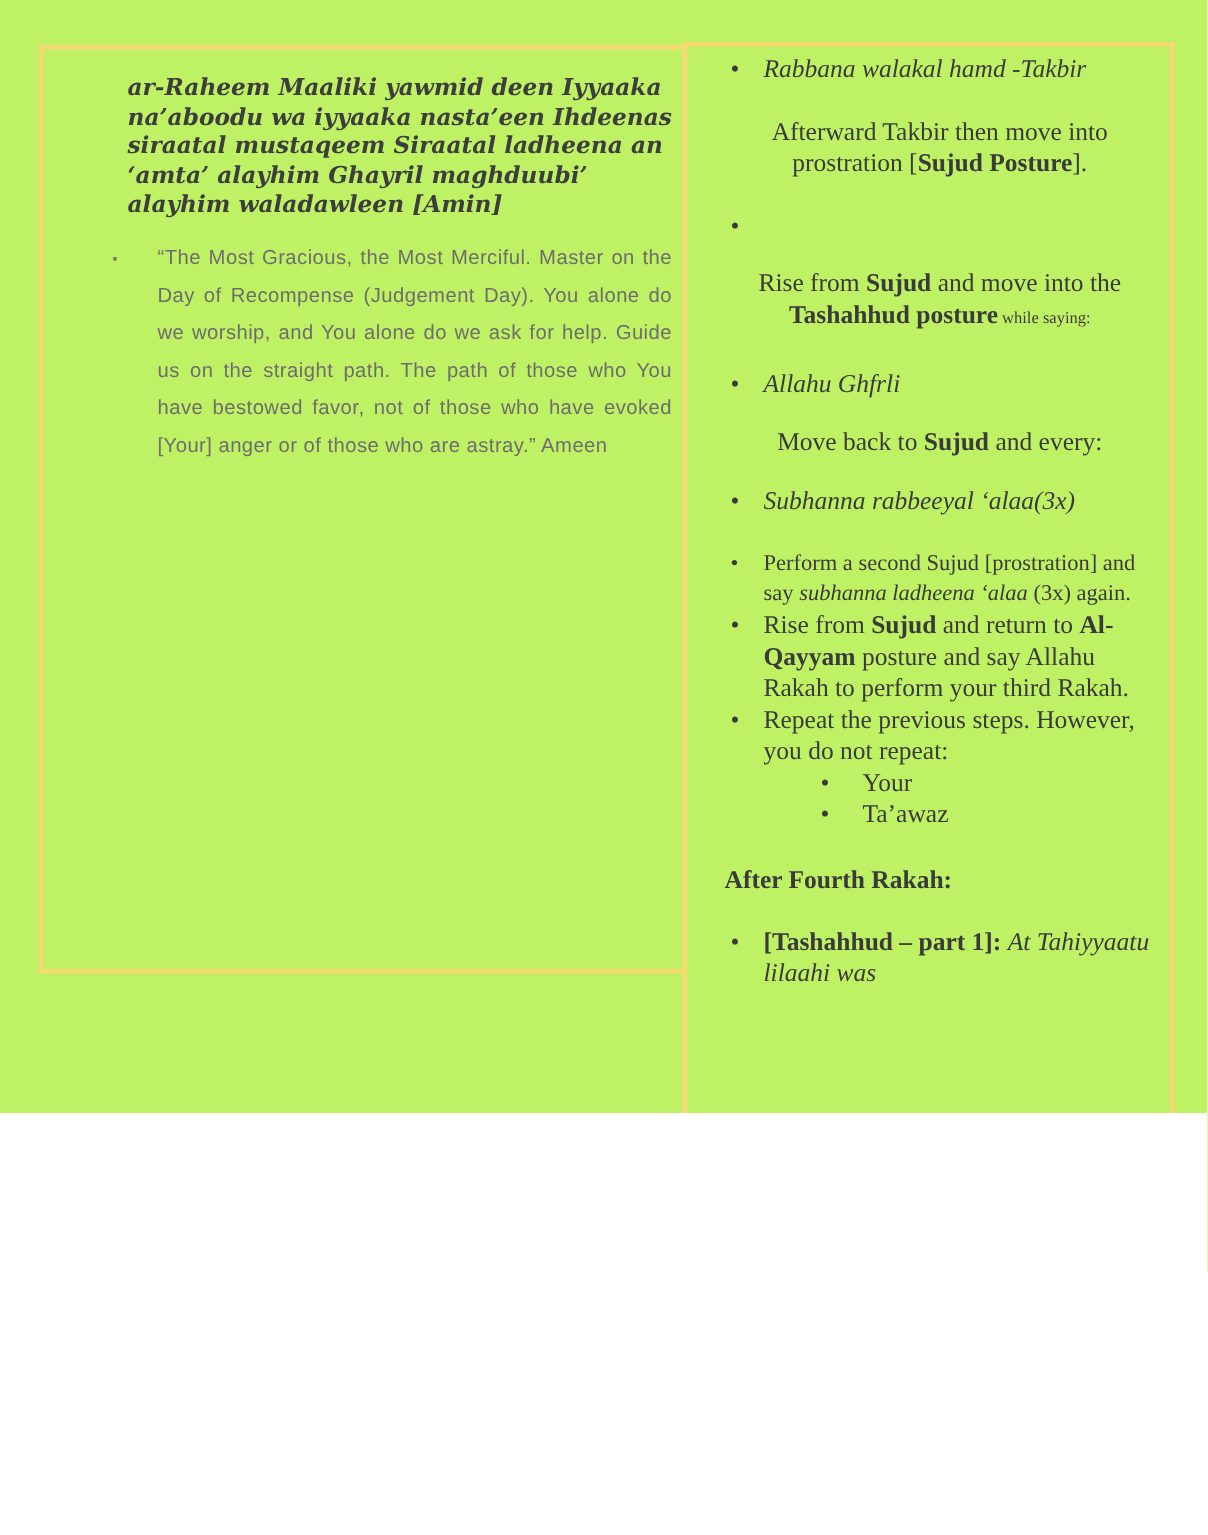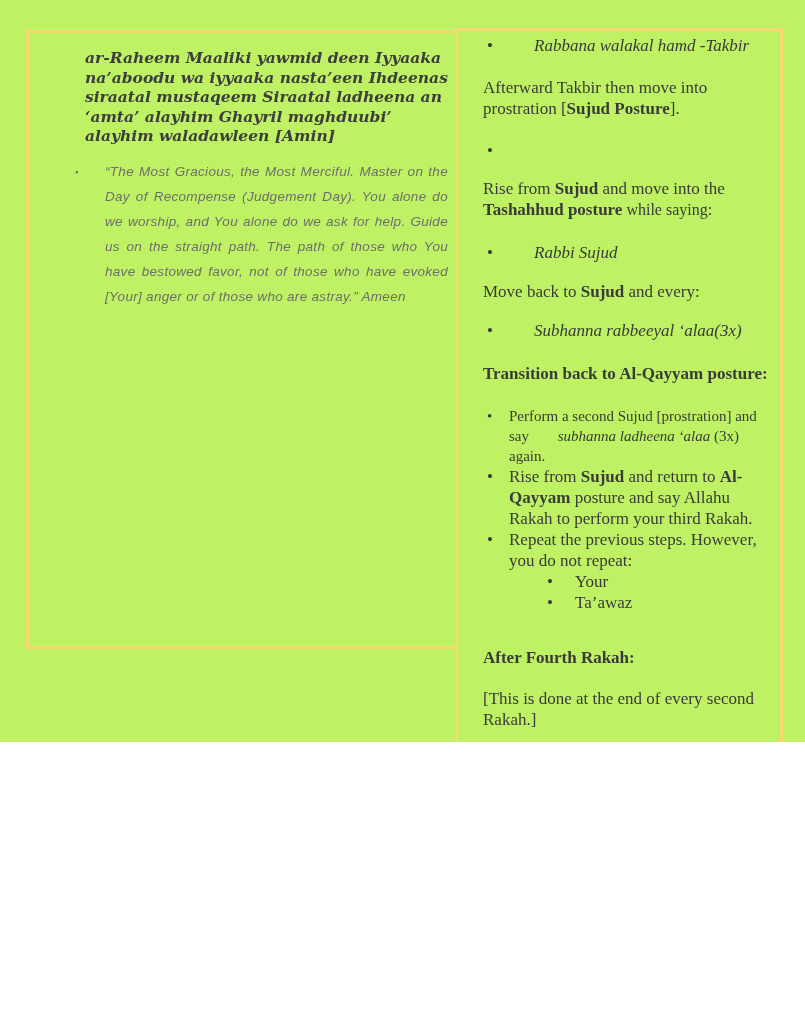--- a/index.html
+++ b/index.html
@@ -52,7 +52,7 @@
   .dot { flex:none; width:26px; padding-left:4px; box-sizing:border-box; }
   .bullet.sub { margin-left:52px; }
   .bullet.sub .dot { width:40px; padding-left:12px; }
-  .it { font-style:italic;margin-left:25px; }
+  .it { font-style:italic; }
   .bd { font-weight:bold; }
   .small { font-size:16px; }
   .item-sm { font-size:15px; line-height:20px; }

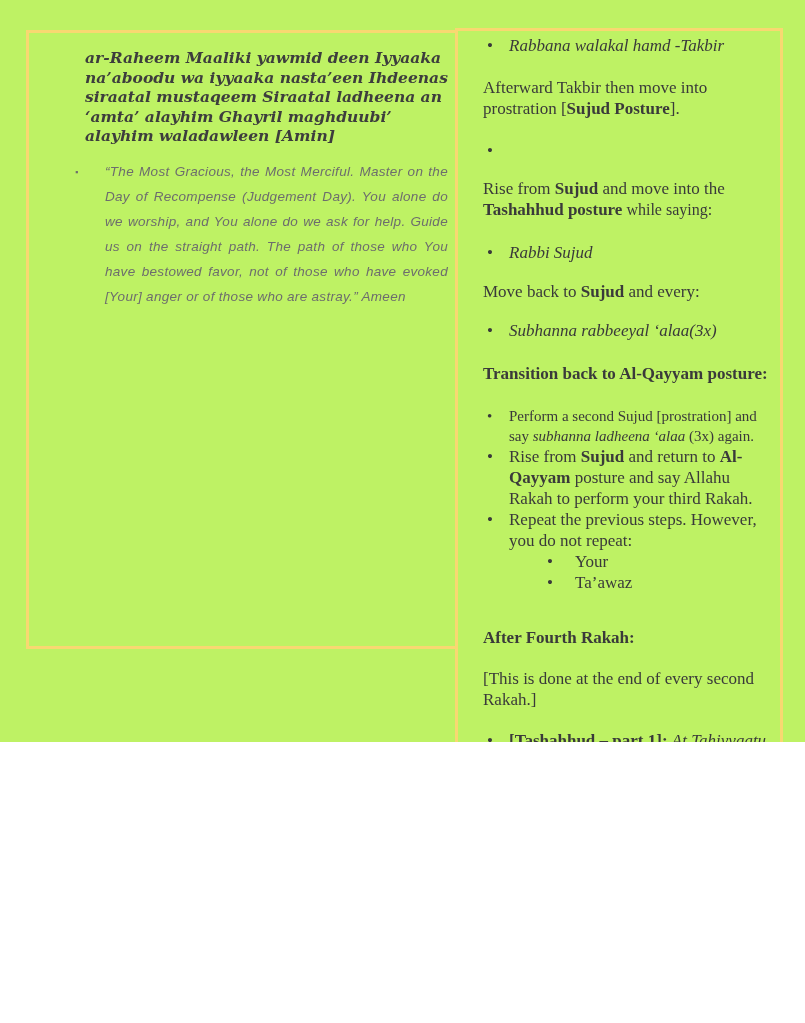--- a/index.html
+++ b/index.html
@@ -46,7 +46,7 @@
     font-size:17px; line-height:21px;
     color:#3a3a3a;
   }
-  .para { margin:0; }
+  .para { margin:12px;text-align:center; }
   .heading { margin:0; font-weight:bold; }
   .bullet { display:flex; align-items:baseline; margin:0; }
   .dot { flex:none; width:26px; padding-left:4px; box-sizing:border-box; }

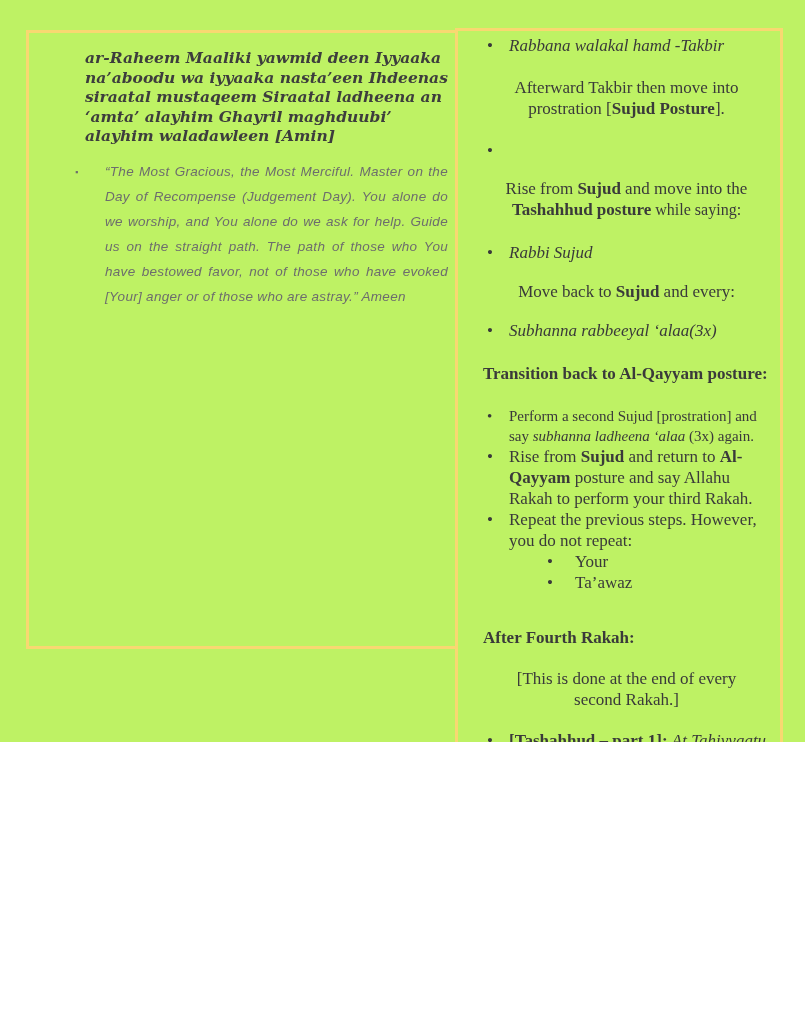--- a/index.html
+++ b/index.html
@@ -30,7 +30,6 @@
   .quote-text {
     margin:0;
     font-family:"Liberation Sans", sans-serif;
-    font-style:italic;
     font-size:13.5px; line-height:25px;
     letter-spacing:0.3px;
     color:#6d6d6d;

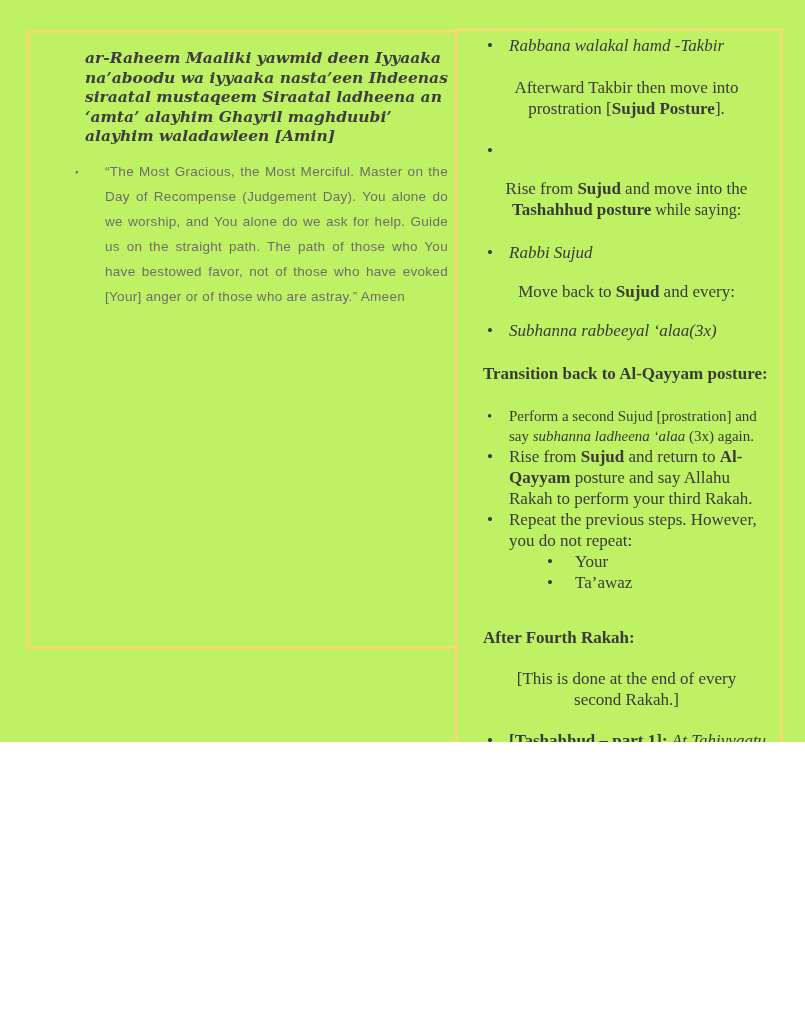--- a/index.html
+++ b/index.html
@@ -53,7 +53,7 @@
   .bullet.sub .dot { width:40px; padding-left:12px; }
   .it { font-style:italic; }
   .bd { font-weight:bold; }
-  .small { font-size:16px; }
+  .small { font-size:11px; }
   .item-sm { font-size:15px; line-height:20px; }
   .mt17 { margin-top:17px; } .mt18 { margin-top:18px; }
   .mt20 { margin-top:20px; } .mt21 { margin-top:21px; }

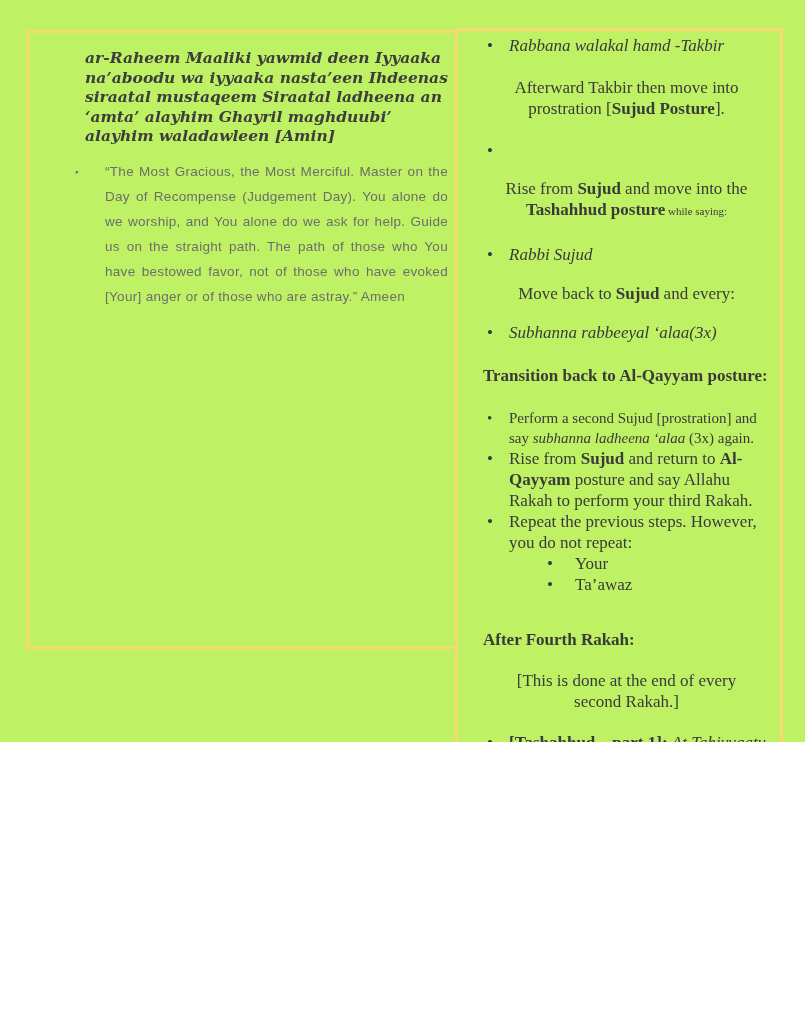--- a/index.html
+++ b/index.html
@@ -89,7 +89,7 @@
 
     <div class="bullet mt22">
       <span class="dot">•</span>
-      <span class="it">Rabbi Sujud</span>
+      <span class="it">Allahu Ghfrli</span>
     </div>
 
     <p class="para mt18"><span>Move back to </span><span class="bd">Sujud</span><span> and every:</span></p>

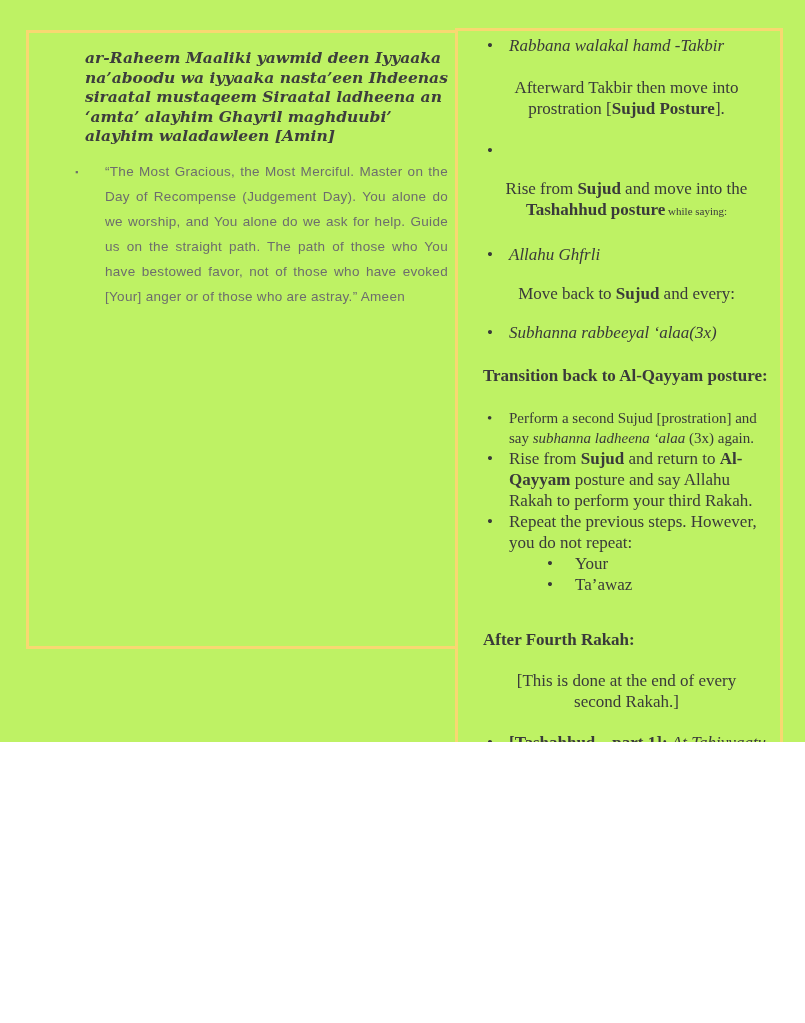--- a/index.html
+++ b/index.html
@@ -99,7 +99,6 @@
       <span class="it">Subhanna rabbeeyal ‘alaa(3x)</span>
     </div>
 
-    <p class="heading mt22">Transition back to Al-Qayyam posture:</p>
 
     <div class="mt22">
       <div class="bullet item-sm">

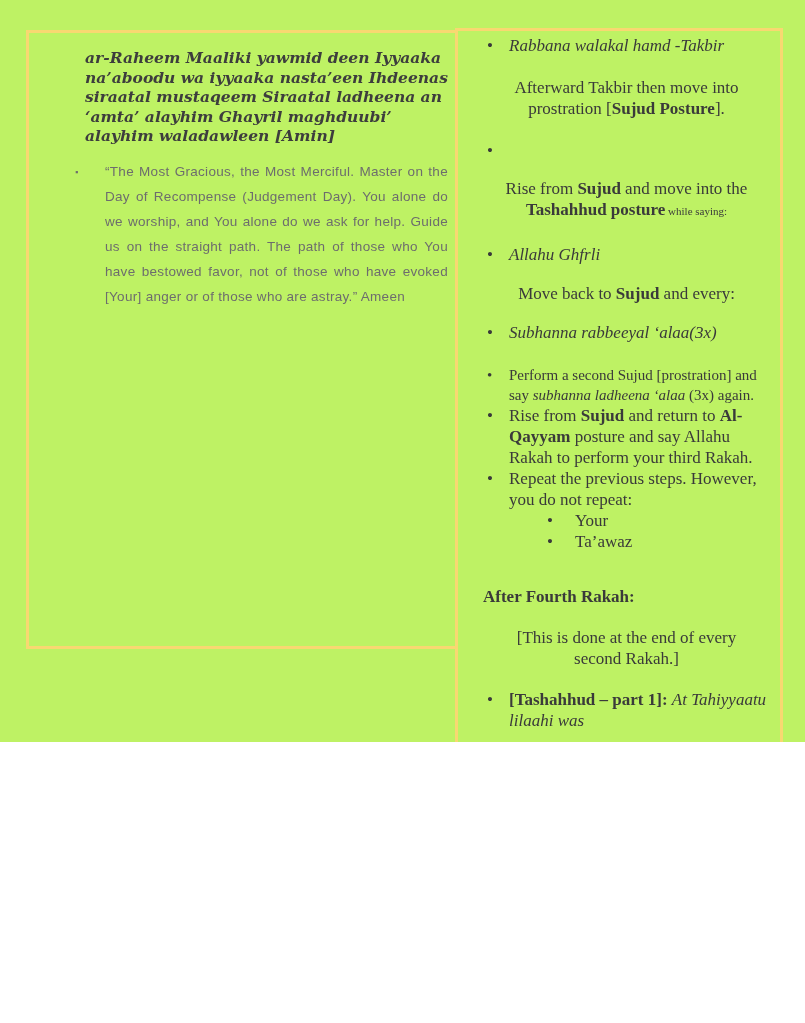--- a/index.html
+++ b/index.html
@@ -57,7 +57,7 @@
   .item-sm { font-size:15px; line-height:20px; }
   .mt17 { margin-top:17px; } .mt18 { margin-top:18px; }
   .mt20 { margin-top:20px; } .mt21 { margin-top:21px; }
-  .mt22 { margin-top:22px; } .mt23 { margin-top:34px; }
+  .mt22 { margin-top:22px; } .mt23 { margin-top:23px; }
 </style>
 </head>
 <body>

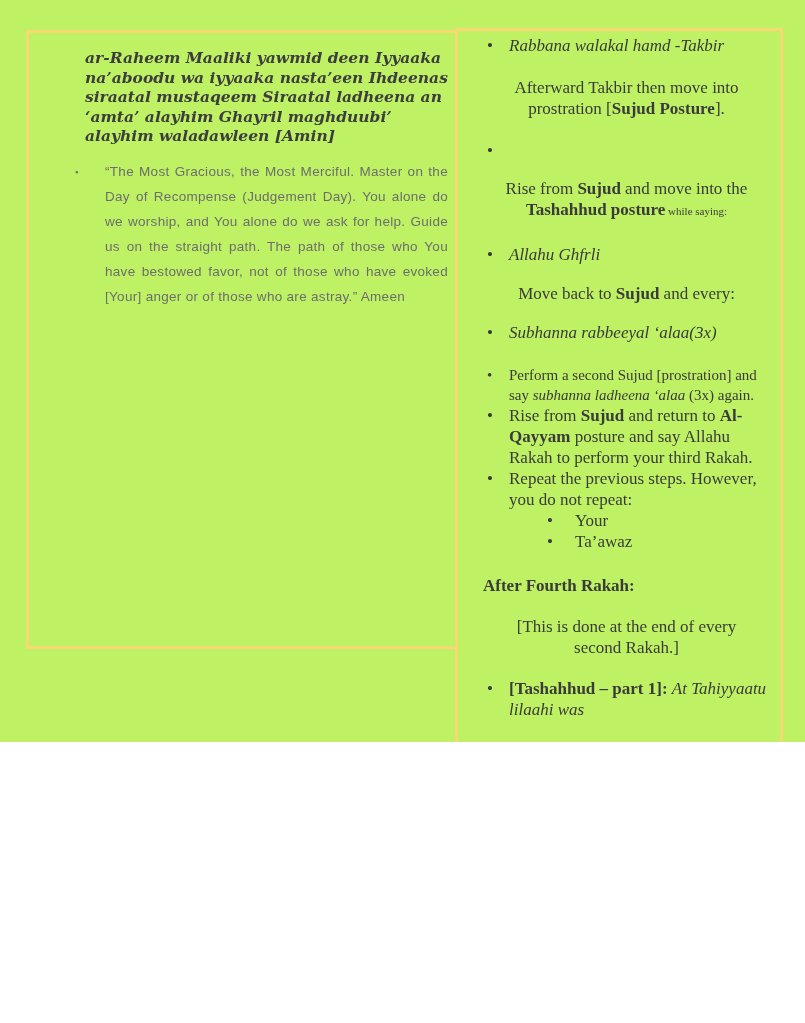--- a/index.html
+++ b/index.html
@@ -126,7 +126,6 @@
     <p class="heading mt23">After Fourth Rakah:</p>
 
 
-    <p class="para mt20">[This is done at the end of every second Rakah.]</p>
 
 
     <div class="bullet mt20">

